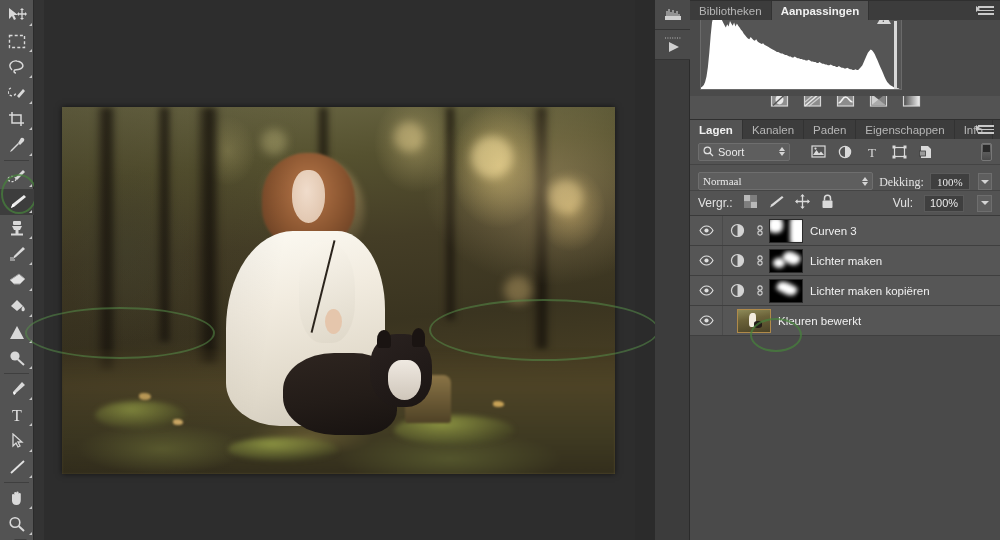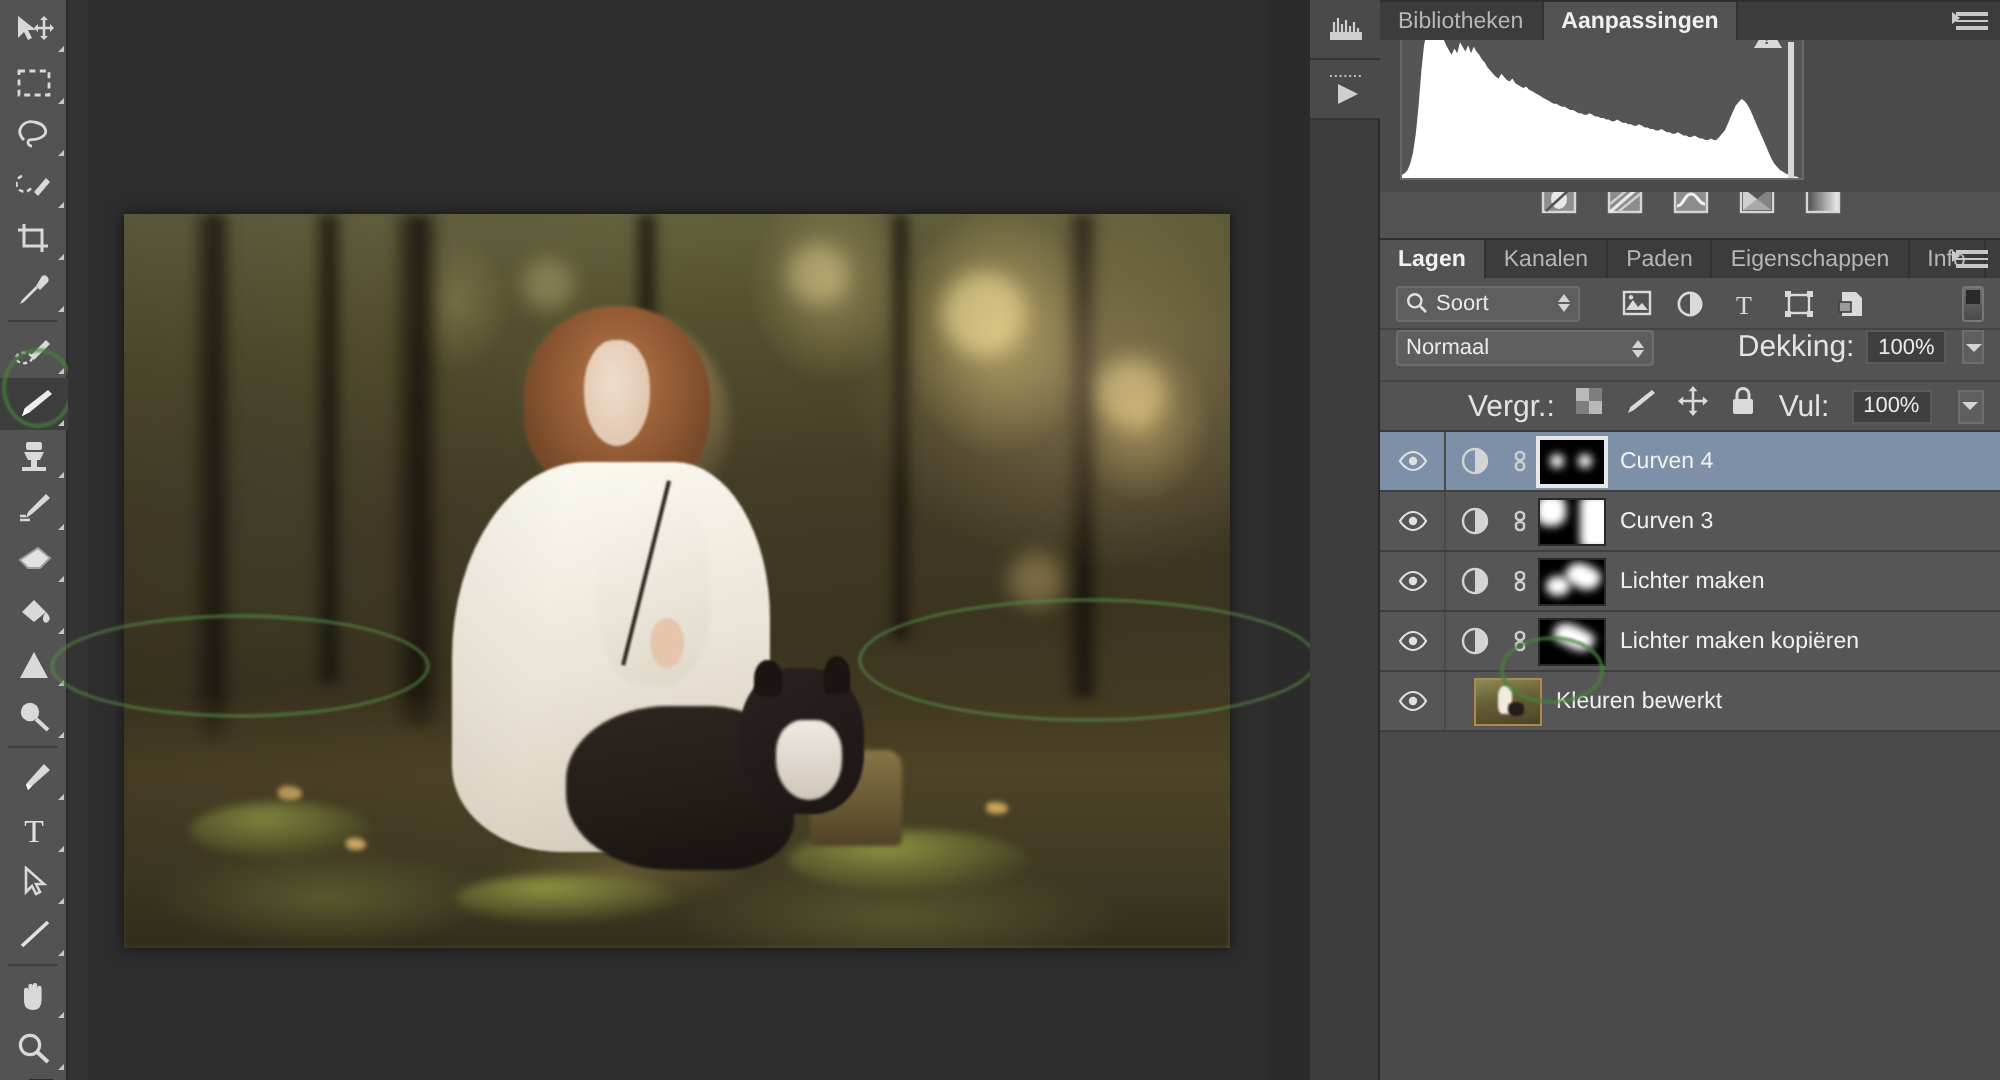--- a/index.html
+++ b/index.html
@@ -293,8 +293,8 @@
   .toggle-sw i { width: 7px; height: 7px; background: #2a2a2a; display: block; }
 
   .lp-row2 {
-    display: flex; align-items: flex-start; height: 26px;
-    padding: 0 8px; gap: 6px; border-bottom: 1px solid #444;
+    display: flex; align-items: flex-end; height: 26px;
+    padding: 0 8px; gap: 6px; border-bottom: 1px solid #444; font-family: Liberation Serif, serif;
   }
   .blend-box {
     display: flex; align-items: center;

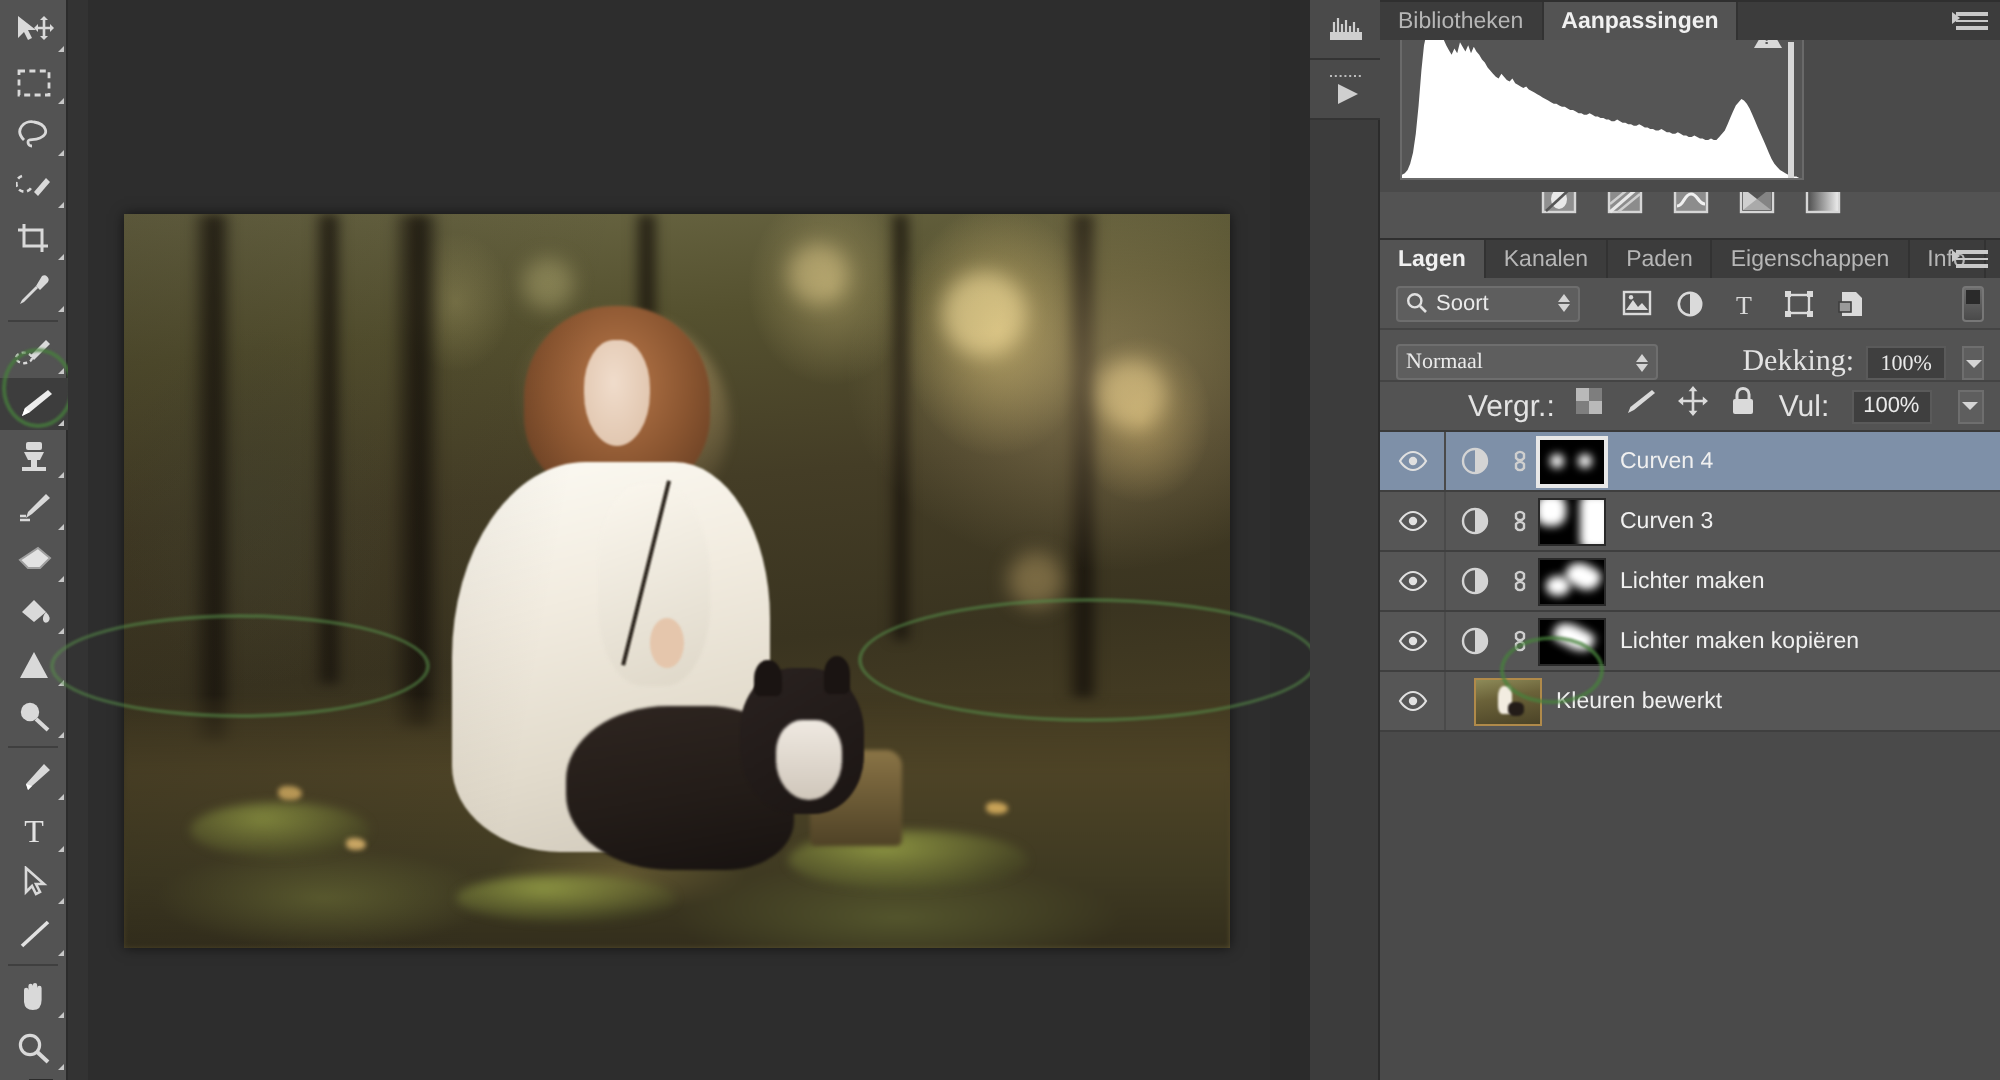--- a/index.html
+++ b/index.html
@@ -302,7 +302,7 @@
     height: 18px; padding: 0 4px; width: 186px;
     font-size: 11px; color: #eaeaea;
   }
-  .lbl { font-size: 15px; color: #e3e3e3; margin-left: 36px; }
+  .lbl { font-size: 12px; color: #e3e3e3; }
   .val-box {
     background: #3f3f3f; border: 1px solid #5a5a5a;
     height: 17px; min-width: 40px; padding: 0 4px;

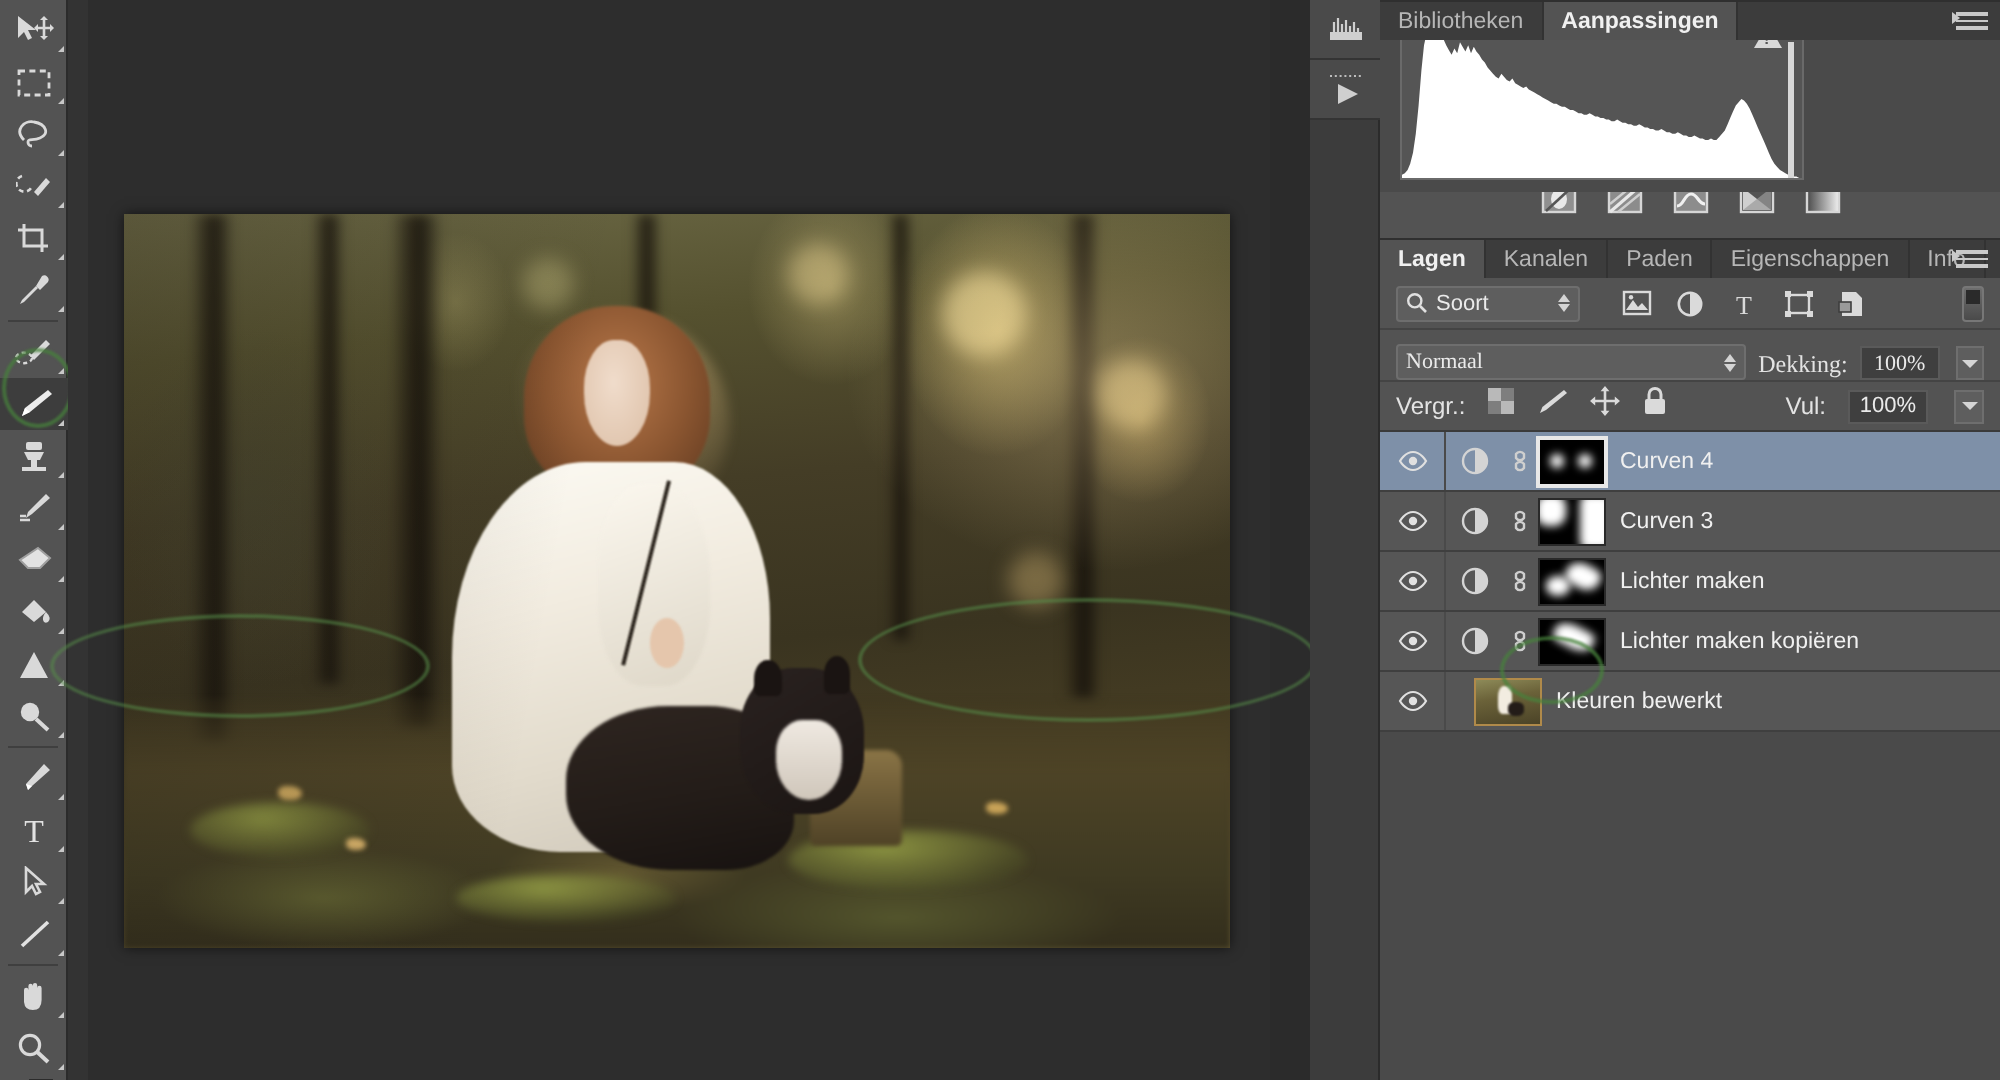--- a/index.html
+++ b/index.html
@@ -862,31 +862,6 @@
       </div>
 
       <div class="layer-list" id="layer-list">
-          <div class="layer-row selected">
-            <div class="eye-cell">
-              <svg width="15" height="11" viewBox="0 0 15 11">
-                <path d="M7.5 1 C11.5 1 14 5.5 14 5.5 C14 5.5 11.5 10 7.5 10 C3.5 10 1 5.5 1 5.5 C1 5.5 3.5 1 7.5 1 Z" fill="none" stroke="#e0e0e0" stroke-width="1.1"></path>
-                <circle cx="7.5" cy="5.5" r="2.1" fill="#e0e0e0"></circle>
-              </svg>
-            </div>
-            <div class="adj-badge">
-              <svg width="15" height="15" viewBox="0 0 15 15">
-                <circle cx="7.5" cy="7.5" r="6" fill="none" stroke="#d4d4d4" stroke-width="1.2"></circle>
-                <path d="M7.5 1.5 A6 6 0 0 1 7.5 13.5 Z" fill="#d4d4d4"></path>
-              </svg>
-            </div>
-            <div class="link-ico">
-              <svg width="12" height="15" viewBox="0 0 12 15">
-                <path d="M4 4 a2.4 2.4 0 0 1 4 0 v2 a2.4 2.4 0 0 1 -4 0 Z" fill="none" stroke="#cfcfcf" stroke-width="1.2"></path>
-                <path d="M4 9 a2.4 2.4 0 0 1 4 0 v2 a2.4 2.4 0 0 1 -4 0 Z" fill="none" stroke="#cfcfcf" stroke-width="1.2"></path>
-              </svg>
-            </div>
-            <div class="mask-thumb active">
-              <span class="mask-blob" style="left:16%;top:34%;width:22%;height:34%"></span>
-              <span class="mask-blob" style="left:58%;top:36%;width:24%;height:32%"></span>
-            </div>
-            <span class="layer-name">Curven 4</span>
-          </div>
           <div class="layer-row">
             <div class="eye-cell">
               <svg width="15" height="11" viewBox="0 0 15 11">

